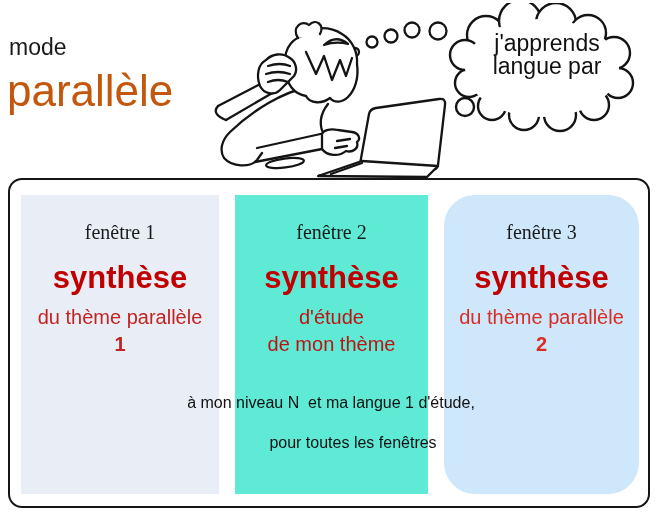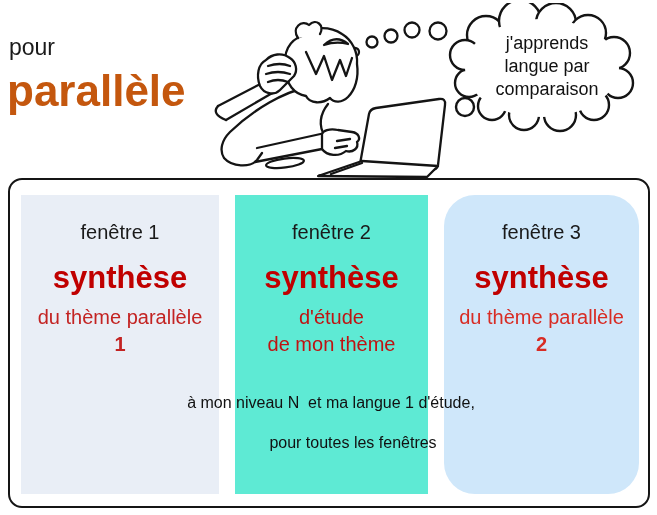--- a/index.html
+++ b/index.html
@@ -42,7 +42,7 @@
 
 <div class="canvas">
 
-  <div class="mode-label">pour</div>
+  <div class="mode-label">mode</div>
   <div class="main-title" style="color: rgb(196, 87, 14);">parallèle</div>
 
   <svg class="person-svg" width="250" height="182" viewBox="0 0 250 182" fill="none" stroke="#141414" stroke-width="2.3" stroke-linecap="round" stroke-linejoin="round">

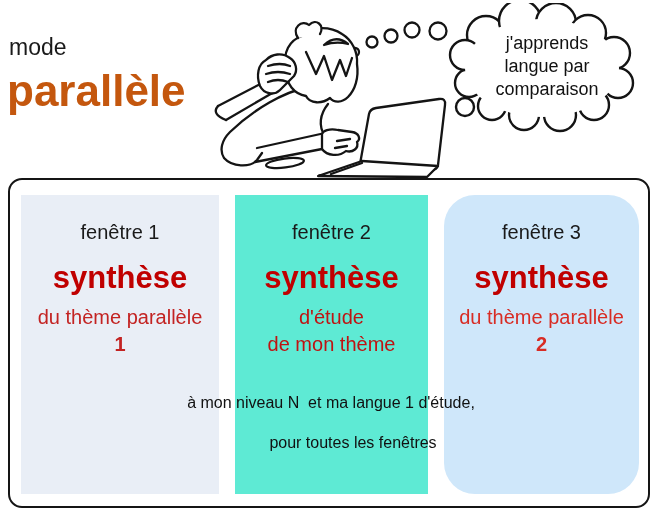--- a/index.html
+++ b/index.html
@@ -18,7 +18,7 @@
   .cloud-wrap { position:absolute; left:448px; top:3px; width:198px; height:142px; }
   .cloud-wrap svg { position:absolute; left:0; top:0; }
   .cloud-text { position:absolute; left:0; top:29px; width:198px; text-align:center;
-                font-size:18px; line-height:23px; color:#111; }
+                font-size:23px; line-height:23px; color:#111; }
 
   
   .panel { position:absolute; left:8px; top:178px; width:642px; height:330px;

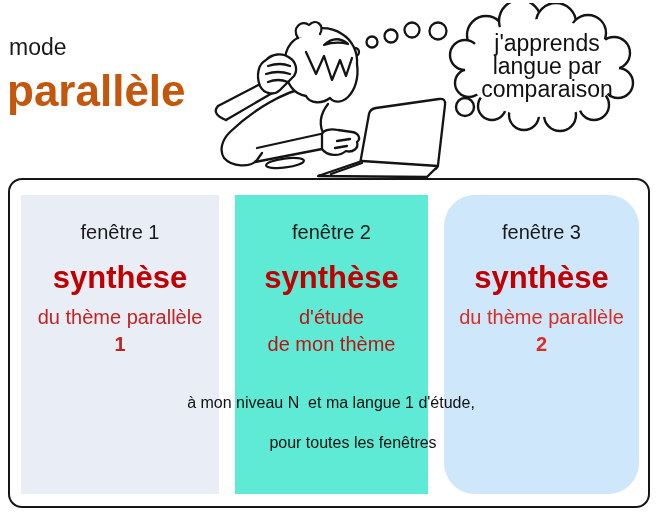--- a/index.html
+++ b/index.html
@@ -9,7 +9,7 @@
 
   
   .mode-label { position:absolute; left:9px; top:34px; font-size:23px; color:#1a1a1a; }
-  .main-title { position:absolute; left:7px; top:66px; font-size:44px; font-weight:bold; letter-spacing:0px; }
+  .main-title { position:absolute; left:7px; top:66px; font-size:44px; font-weight:normal; letter-spacing:0px; }
 
   
   .person-svg { position:absolute; left:210px; top:0px; }

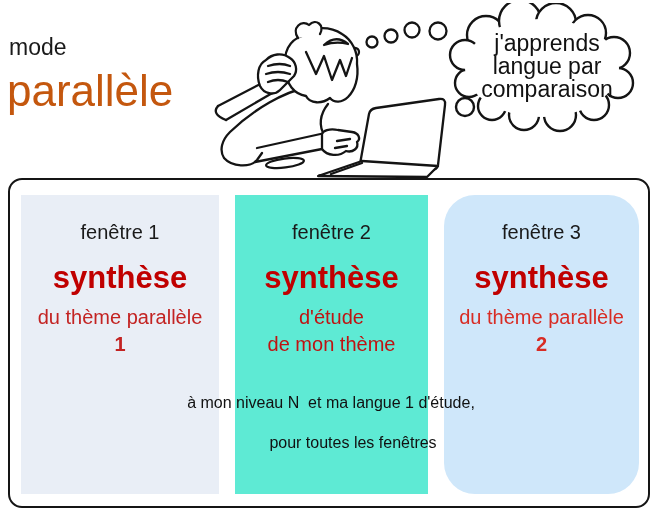--- a/index.html
+++ b/index.html
@@ -107,7 +107,6 @@
     <div class="cloud-text">
       <div>j'apprends</div>
       <div>langue par</div>
-      <div>comparaison</div>
     </div>
   </div>
 

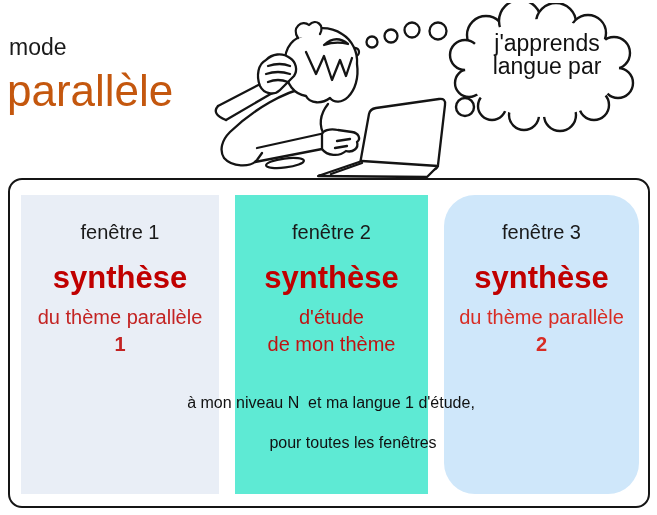--- a/index.html
+++ b/index.html
@@ -27,7 +27,7 @@
   .win-1 { left:11px;  width:198px; }
   .win-2 { left:225px; width:193px; }
   .win-3 { left:434px; width:195px;border-radius:31px; }
-  .win-label   { margin-top:26px; font-size:20px; color:#1a1a1a; }
+  .win-label   { margin-top:26px; font-size:20px; color:#1a1a1a;font-family:Liberation Serif, serif; }
   .win-heading { margin-top:16px; font-size:31px; font-weight:bold; }
   .win-sub     { margin-top:8px; font-size:20px; line-height:27px; }
   .win-sub .bold { font-weight:bold; }

